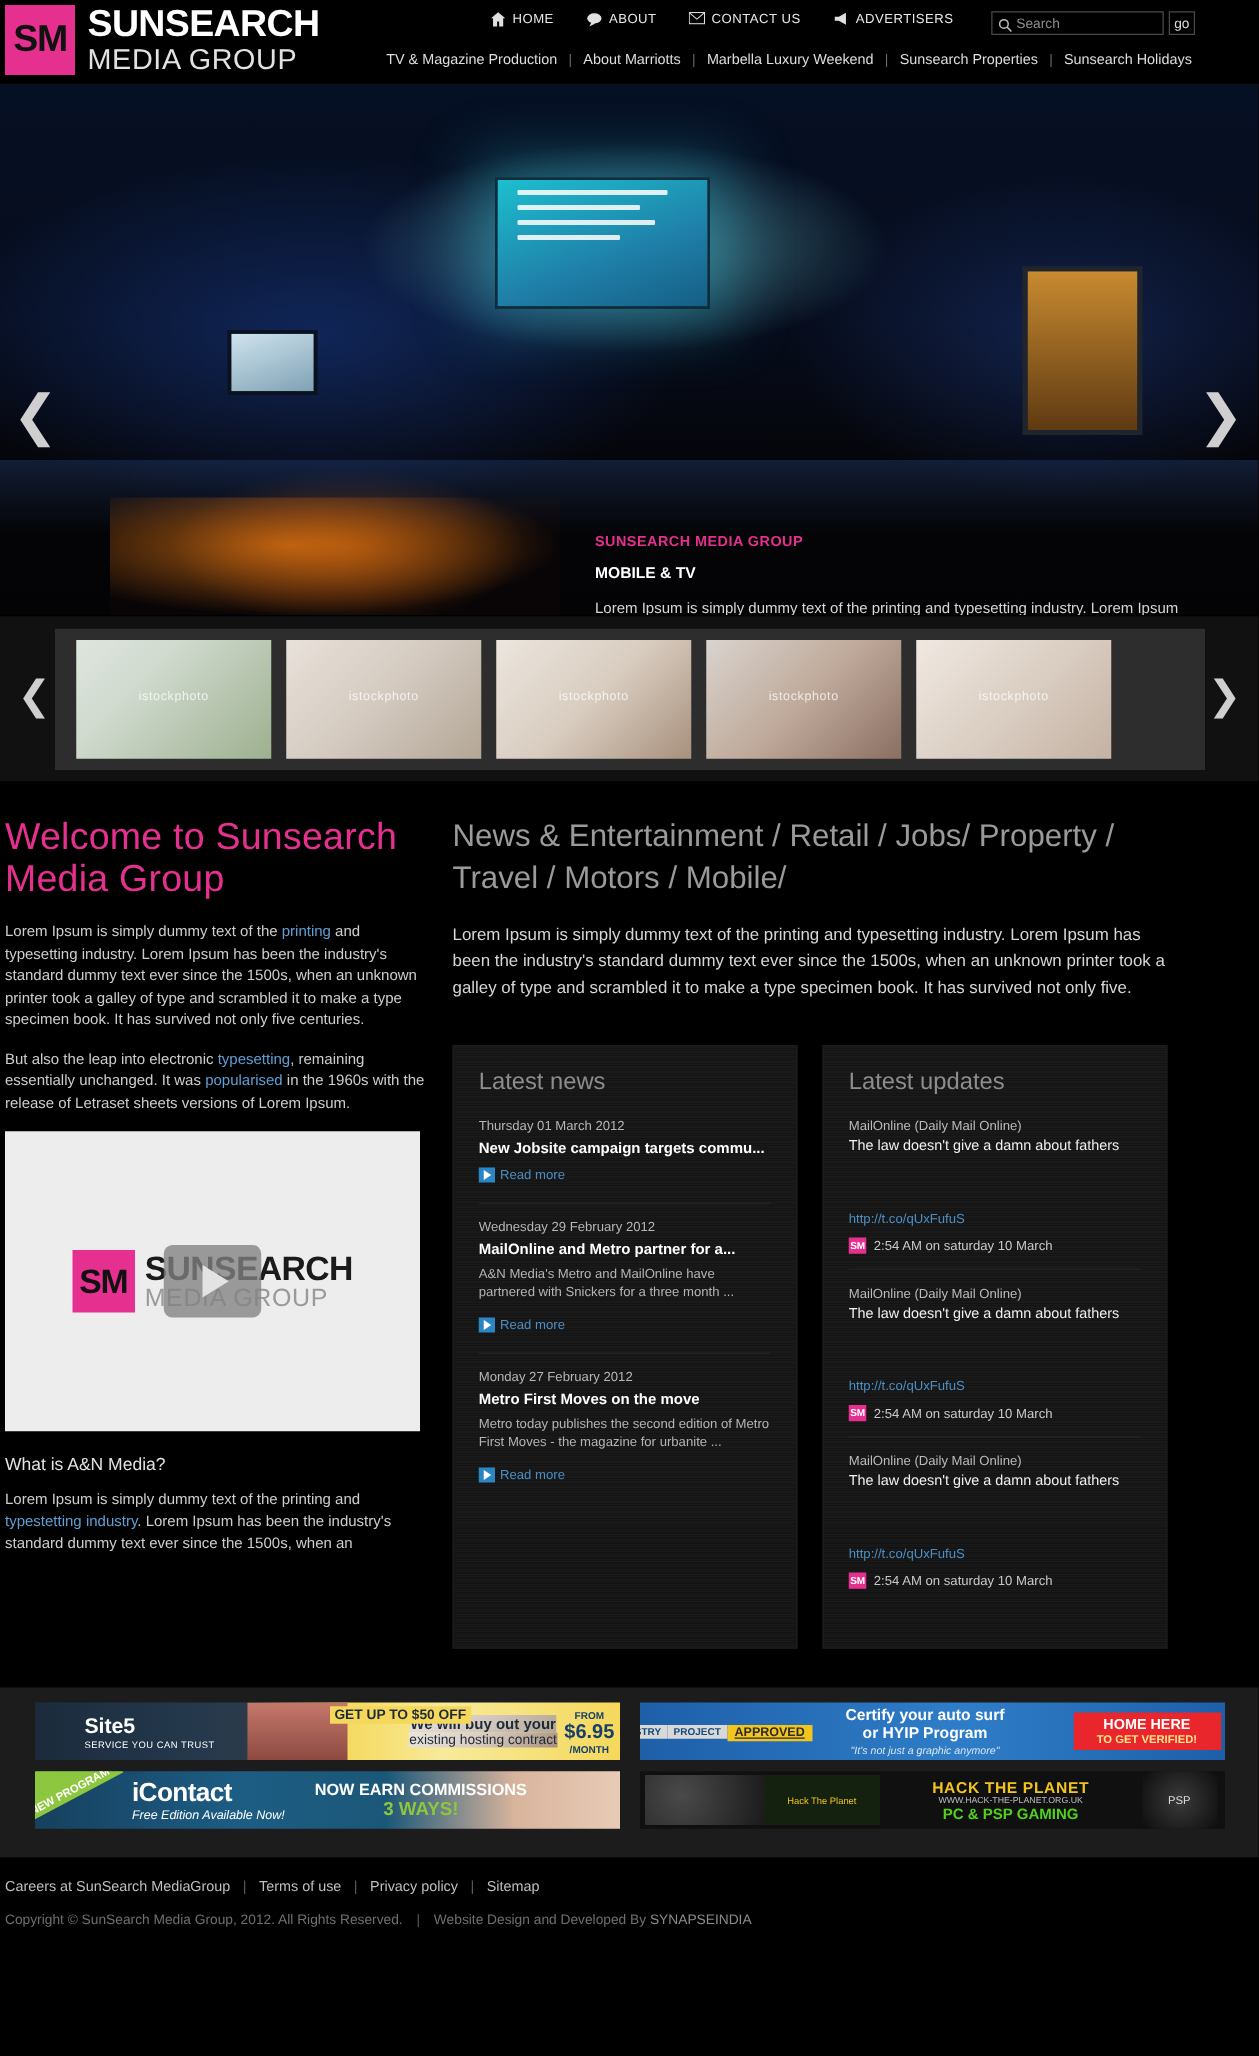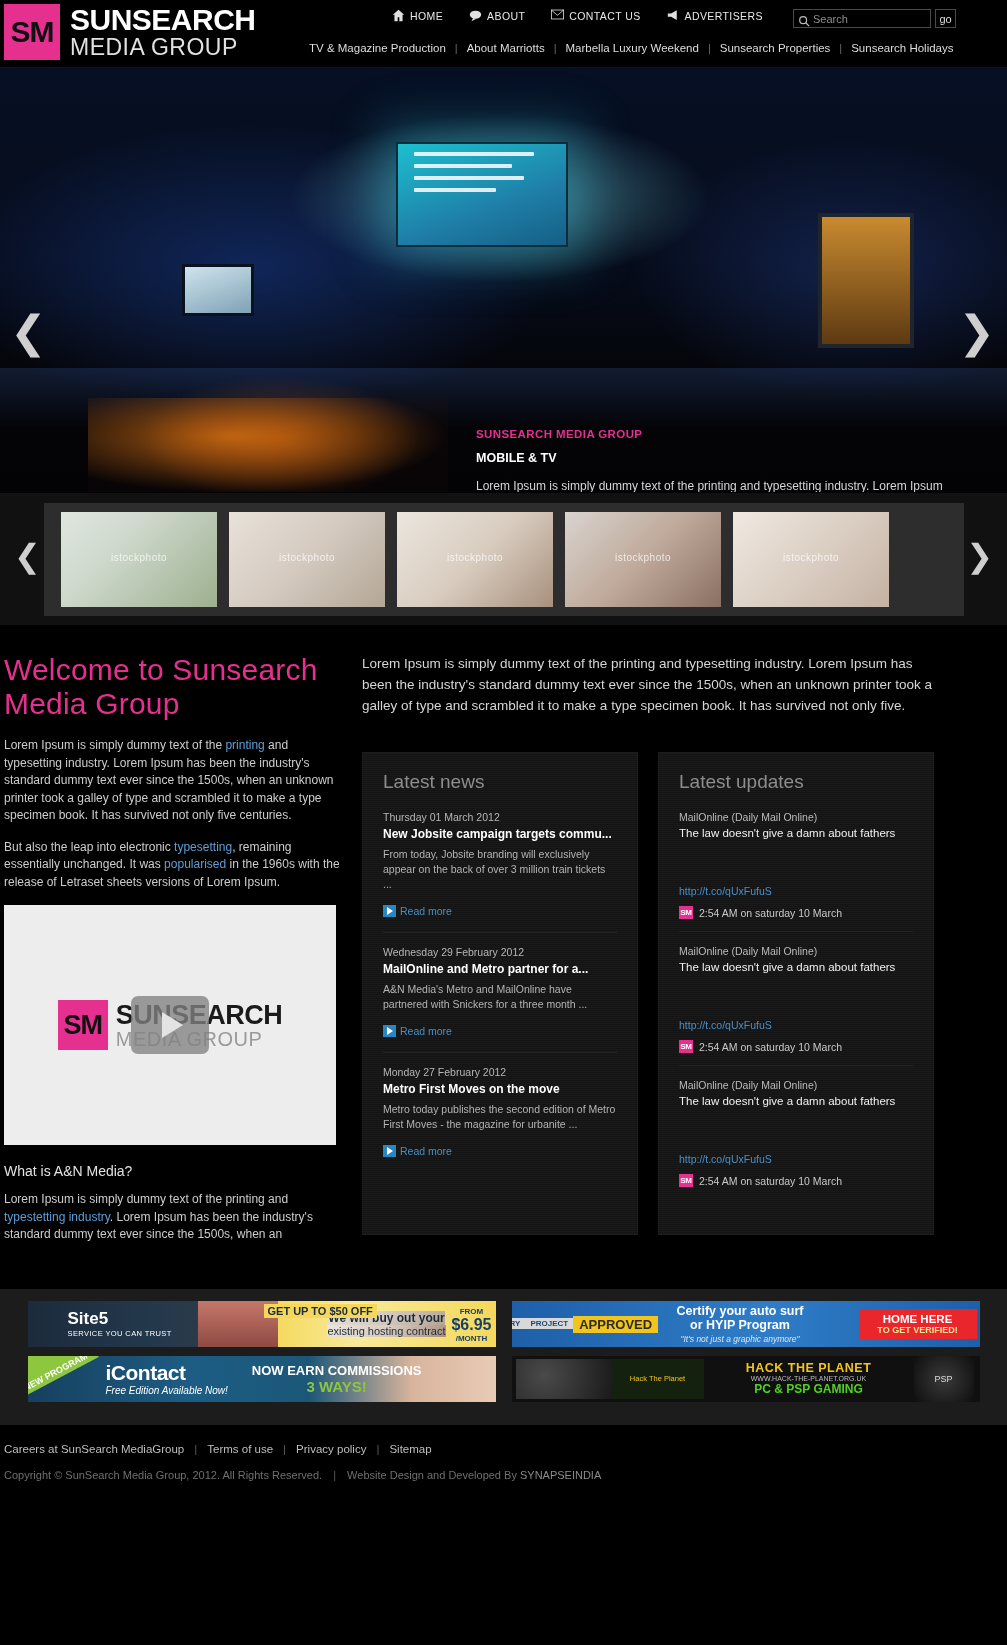--- a/index.html
+++ b/index.html
@@ -42,7 +42,7 @@
     display: flex; align-items: center; gap: 0px;
   }
   .topnav a {
-    display: flex; align-items: center; gap: 5px;
+    display: flex; align-items: flex-start; gap: 5px;
     color: #e9e9e9; text-decoration: none;
     font-size: 10.5px; letter-spacing: 0.4px;
     margin-right: 26px; white-space: nowrap;

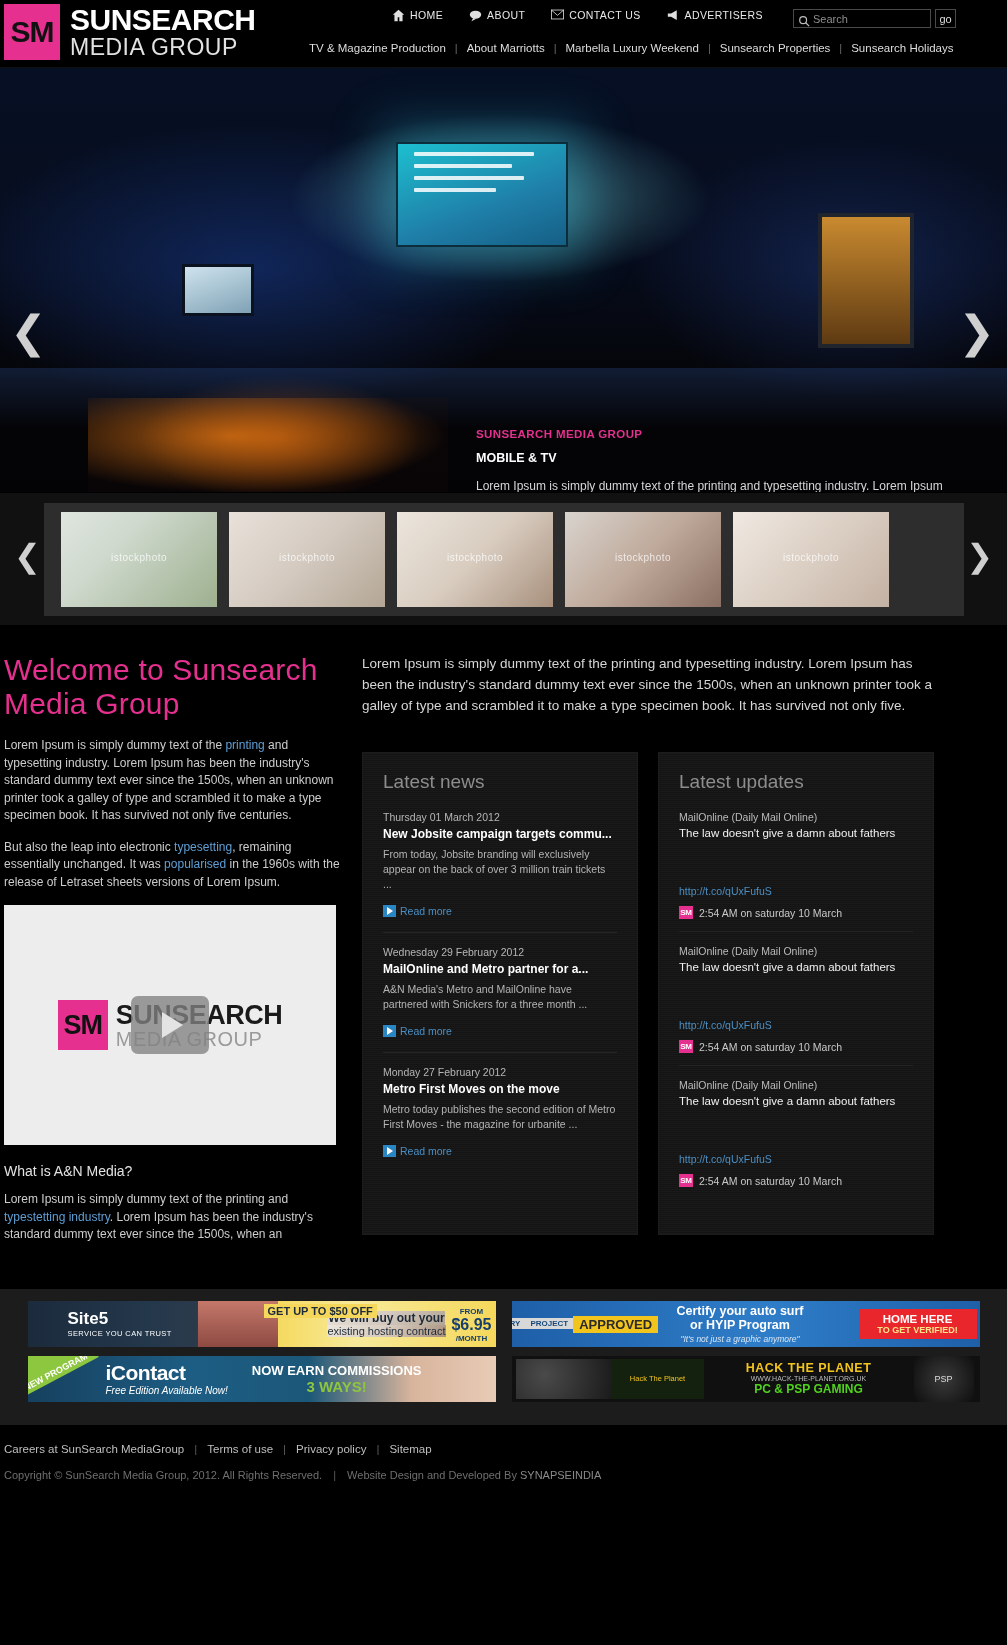--- a/index.html
+++ b/index.html
@@ -469,6 +469,7 @@
     </div>
 
     <div class="col-right">
+      <h2 class="rtitle">News &amp; Entertainment / Retail / Jobs/ Property / Travel / Motors / Mobile/</h2>
       <p class="lead">Lorem Ipsum is simply dummy text of the printing and typesetting industry. Lorem Ipsum has been the industry's standard dummy text ever since the 1500s, when an unknown printer took a galley of type and scrambled it to make a type specimen book. It has survived not only five.</p>
 
       <div class="panels">

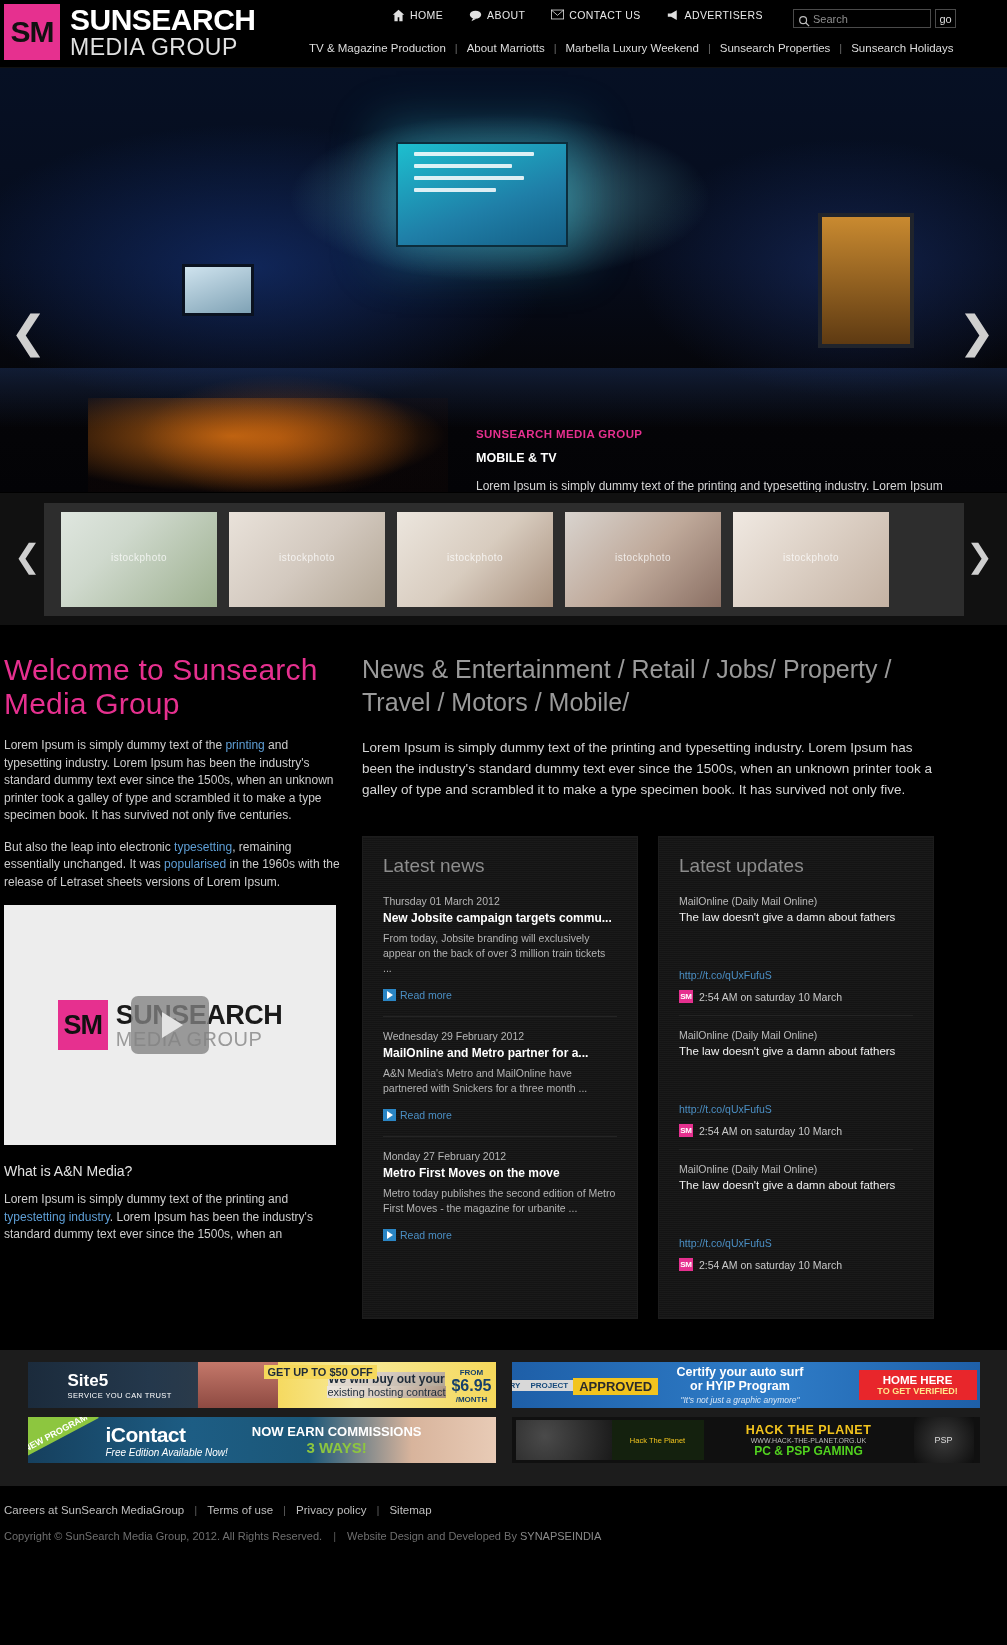--- a/index.html
+++ b/index.html
@@ -480,7 +480,6 @@
           <div class="news-item">
             <div class="news-date">Thursday 01 March 2012</div>
             <div class="news-head">New Jobsite campaign targets commu...</div>
-            <div class="news-body">From today, Jobsite branding will exclusively appear on the back of over 3 million train tickets ...</div>
             <div class="read-more">
               <span class="pico">
                   <i></i>

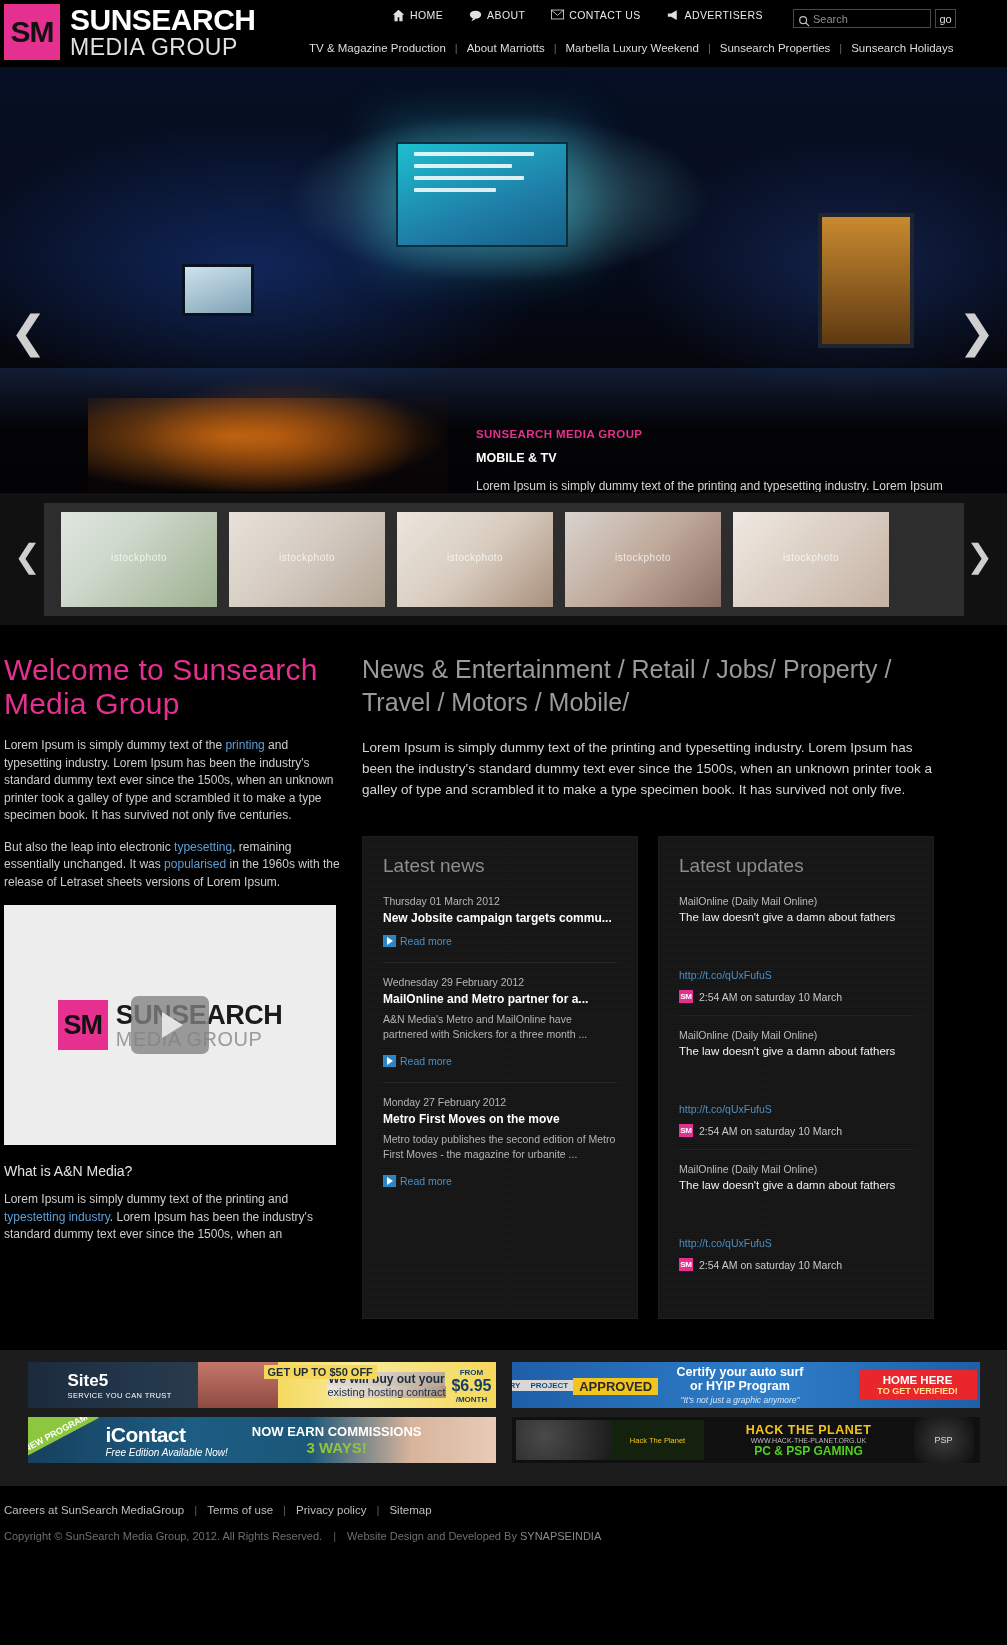--- a/index.html
+++ b/index.html
@@ -283,7 +283,7 @@
   .ad-hyip { background: linear-gradient(90deg,#1e5fa8 0%, #2f7dc8 55%, #1e5fa8 100%); display:flex; align-items:center; }
   .ad-hyip .lft { width: 110px; display:flex; flex-direction:row; align-items:center; justify-content:center; }
   .ad-hyip .lft .b1 { background:#d8d8d8; color:#174a7c; font-size:8px; font-weight:bold; padding:1px 5px; }
-  .ad-hyip .lft .b2 { background:#f2c41e; color:#2b2b2b; font-size:13px; font-weight:bold; padding:1px 6px; margin-top:2px;}
+  .ad-hyip .lft .b2 { background:#f2c41e; color:#2b2b2b; font-size:10px; font-weight:bold; padding:1px 6px; margin-top:2px;text-decoration:underline;}
   .ad-hyip .mid { flex:1; color:#fff; text-align:center; }
   .ad-hyip .mid .m1 { font-size: 12.5px; font-weight:bold; }
   .ad-hyip .mid .m2 { font-size: 12.5px; font-weight:bold; }

